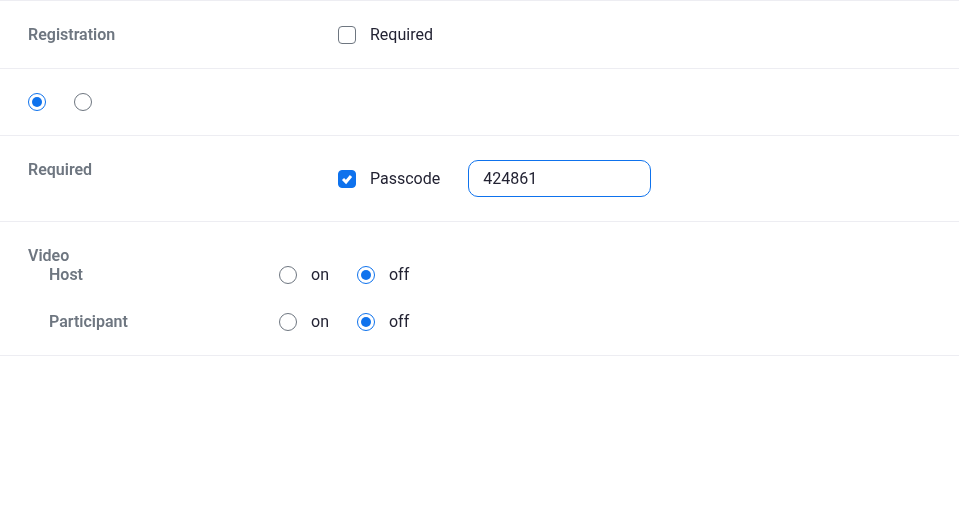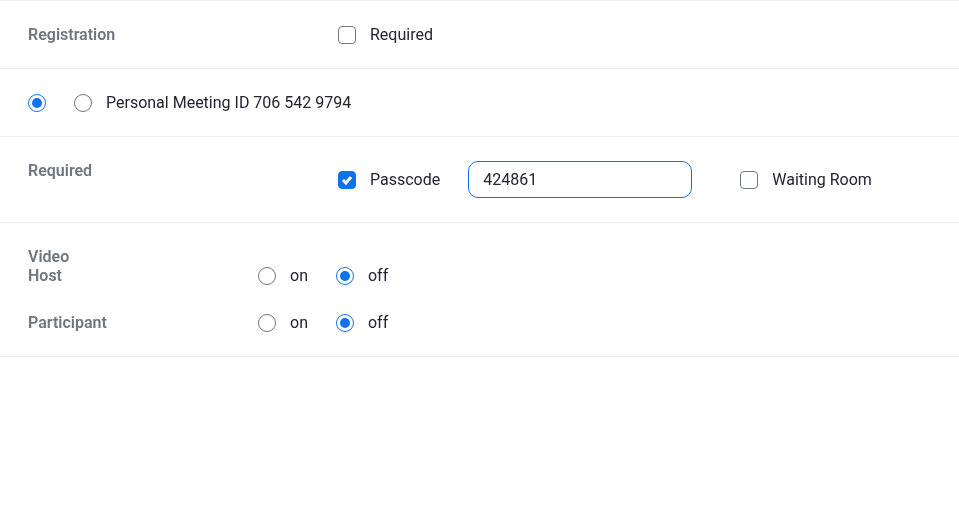--- a/index.html
+++ b/index.html
@@ -156,7 +156,6 @@
       </div>
       <div class="option-group">
         <span class="radio"></span>
-        <span class="option-text">Personal Meeting ID 706 542 9794</span>
       </div>
     </div>
   </div>

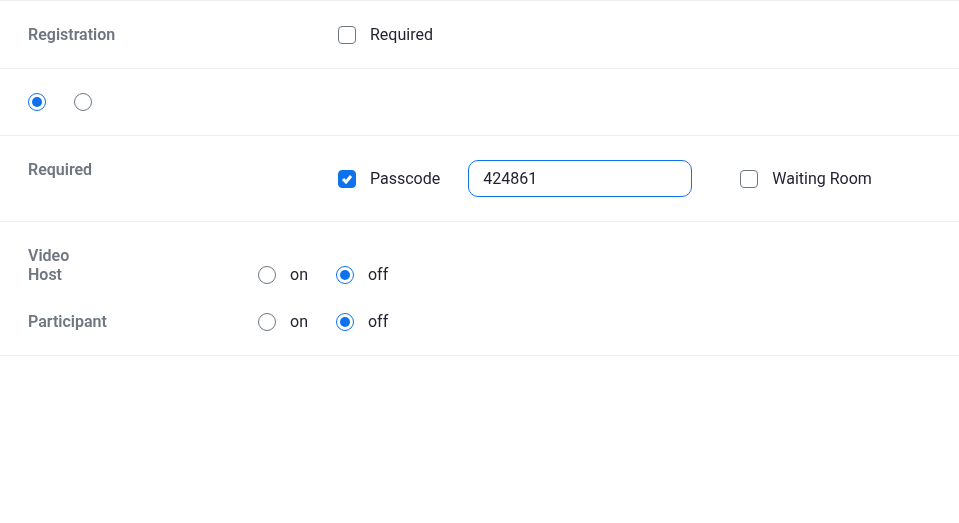--- a/index.html
+++ b/index.html
@@ -118,7 +118,7 @@
       border-radius: 10px;
       padding: 8px 14px;
       font-size: 16px;
-      width: 224px;
+      width: 183px;
       outline: none;
       color: #232333;
       font-family: inherit;

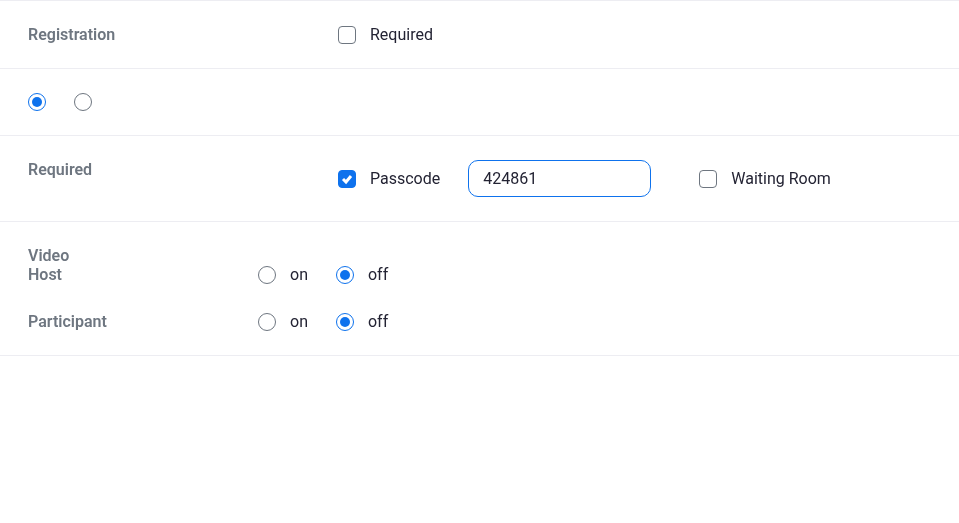--- a/index.html
+++ b/index.html
@@ -174,12 +174,6 @@
         <span class="option-text">Passcode</span>
       </div>
       <input type="text" class="text-input" value="424861" style="">
-      <div class="option-group" style="margin-left:20px;">
-        <span class="checkbox">
-          
-        </span>
-        <span class="option-text">Waiting Room</span>
-      </div>
     </div>
   </div>
 </div>

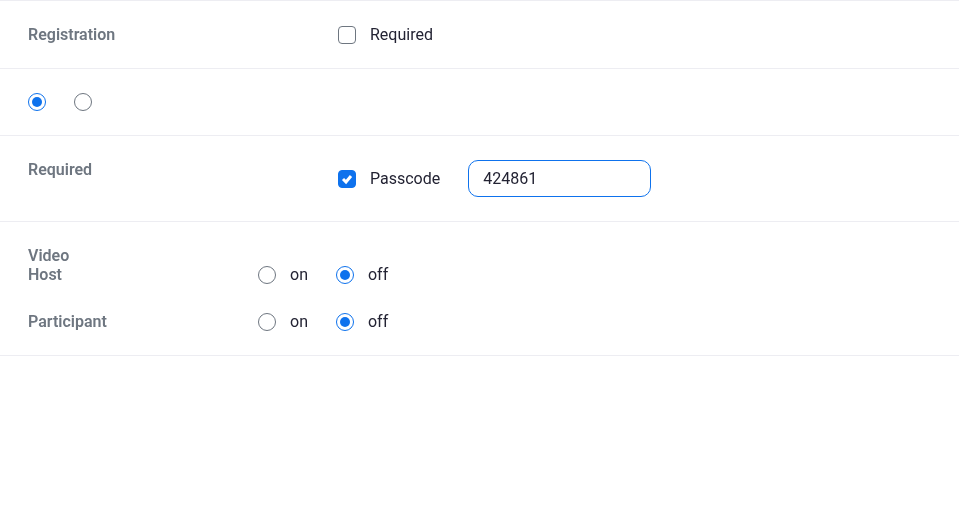--- a/index.html
+++ b/index.html
@@ -51,6 +51,7 @@
     .subrow {
       display: flex;
       align-items: flex-start;
+      margin-left: 21px;
     }
     .subrow-label {
       width: 230px;

